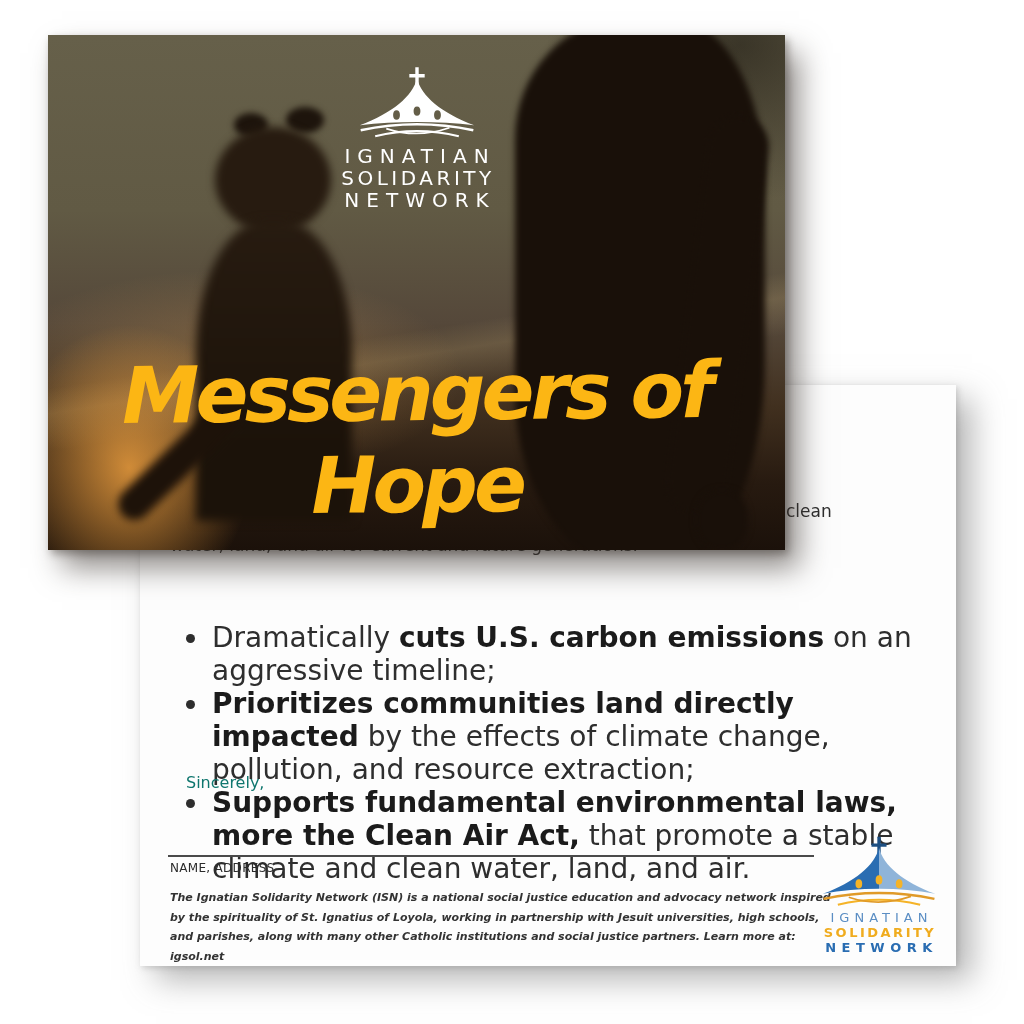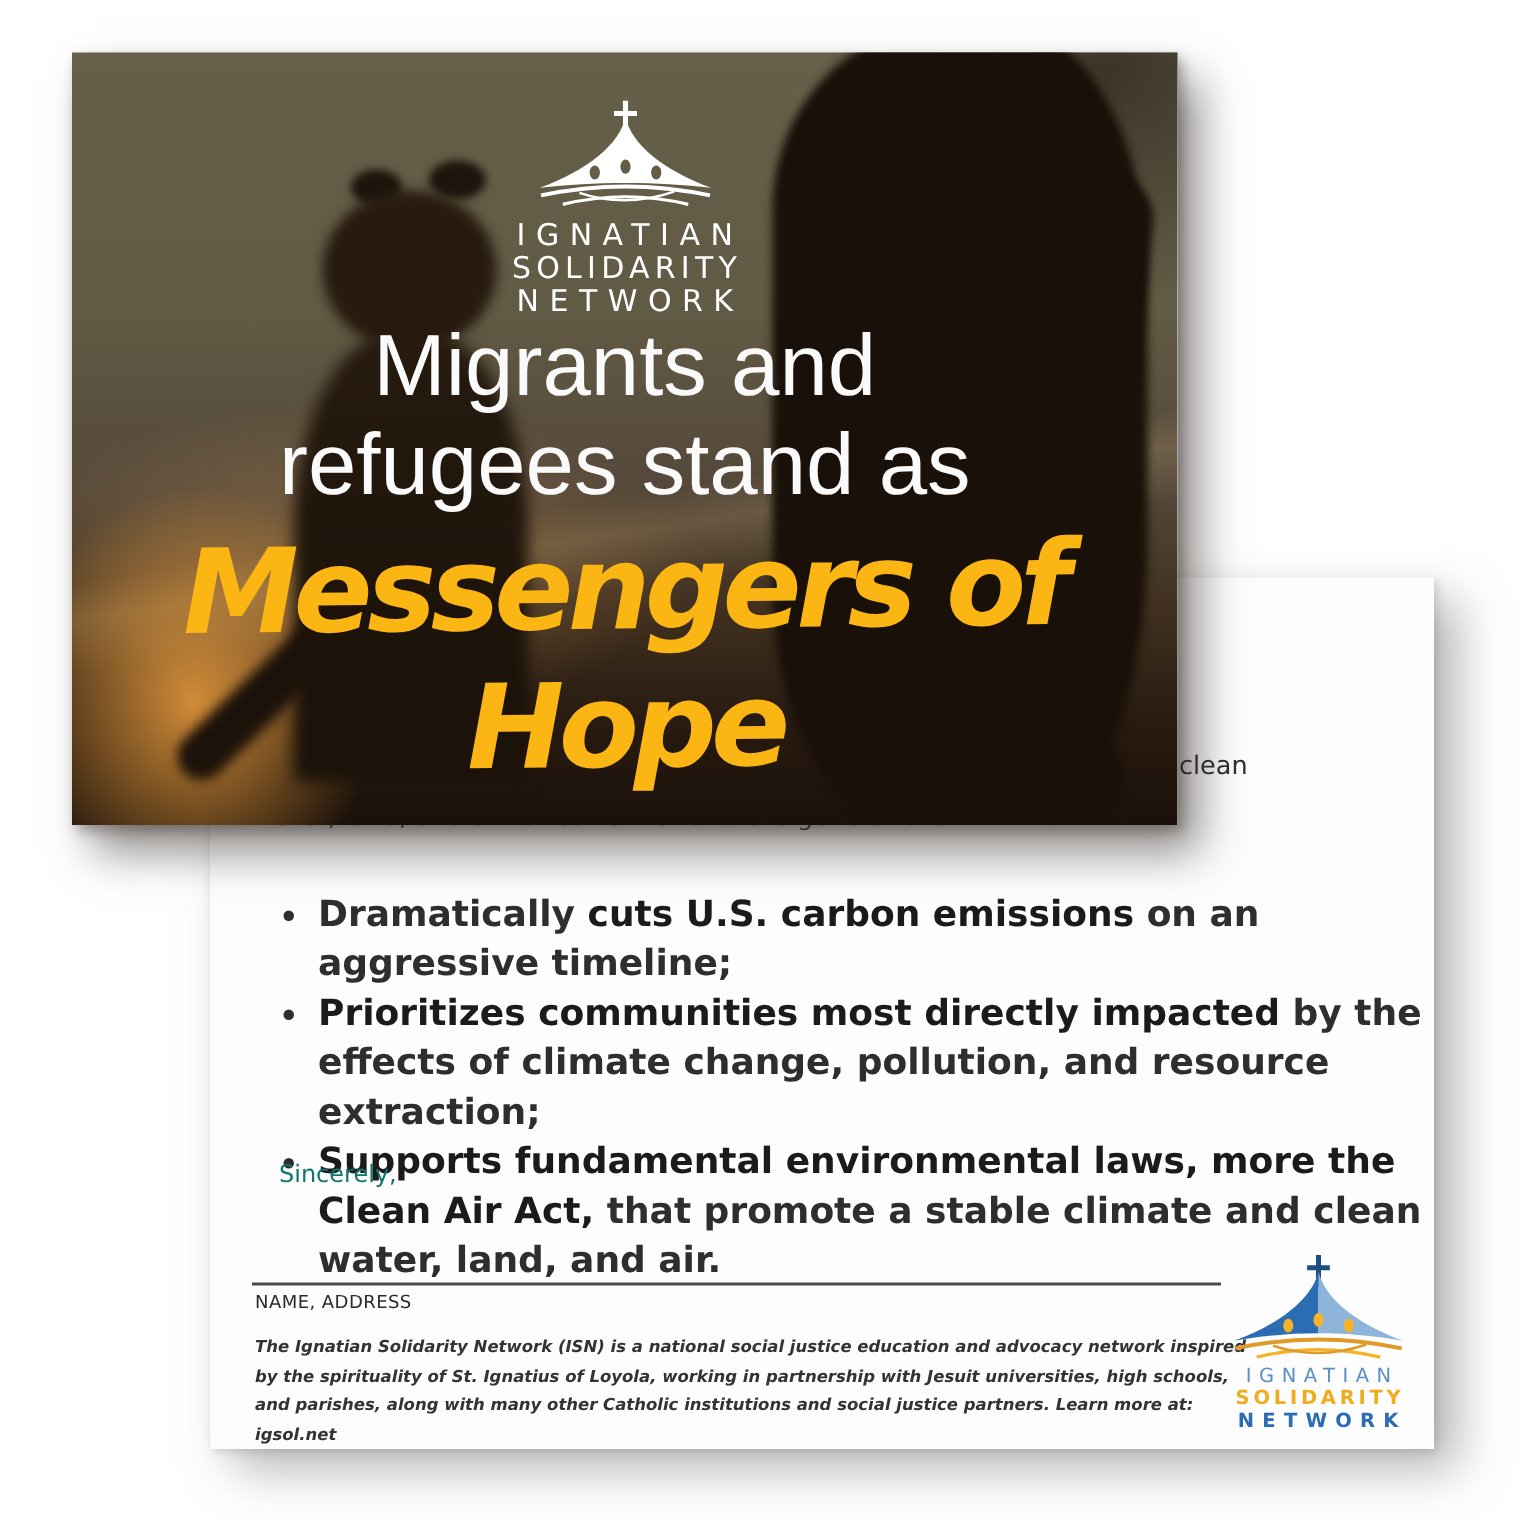--- a/index.html
+++ b/index.html
@@ -147,10 +147,6 @@
         <span class="tlg-line tlg-3">NETWORK</span>
       </div>
 
-      <div class="headline">
-        <div>Migrants and</div>
-        <div>refugees stand as</div>
-      </div>
 
       <div class="script-line">Messengers of Hope</div>
 

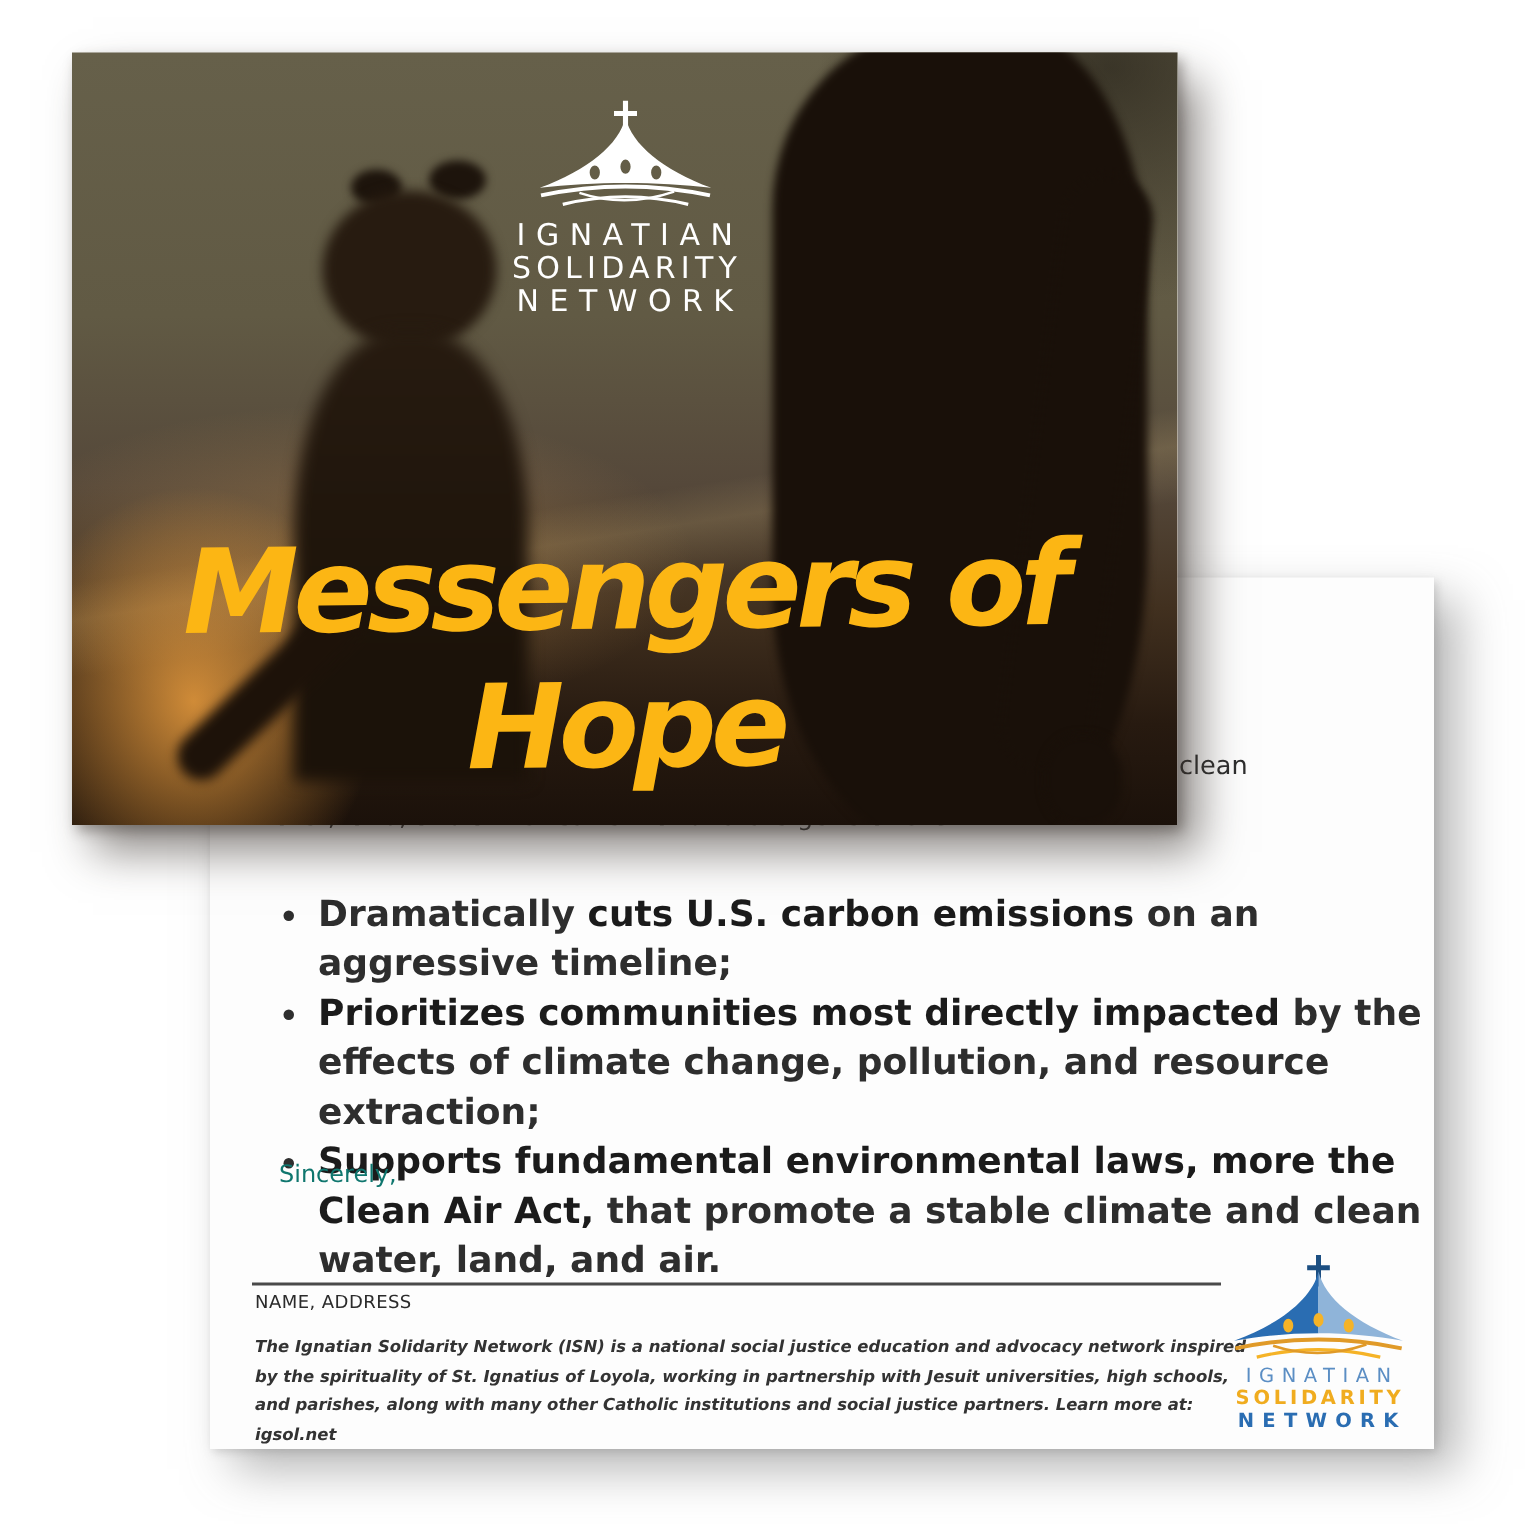--- a/index.html
+++ b/index.html
@@ -14,8 +14,8 @@
   .frag-clean{left:646px;top:116px;}
   .frag-line{left:30px;top:150px;}
   .letter-intro{position:absolute;left:30px;top:196px;font-size:24px;font-weight:700;color:#1f1f1f;}
-  .letter-bullets{position:absolute;left:30px;top:208px;width:740px;margin:0;
-                  padding:0 0 0 40px;font-size:24px;line-height:33px;color:#2e2e2e;font-weight:bold;}
+  .letter-bullets{position:absolute;left:30px;top:236px;width:740px;margin:0;
+                  padding:0 0 0 40px;font-size:28px;line-height:33px;color:#2e2e2e;}
   .letter-bullets li{margin:0;padding-left:2px;}
   .letter-bullets b{color:#1b1b1b;}
   .letter-closing{position:absolute;left:46px;top:388px;font-size:16px;color:#0f766e;}

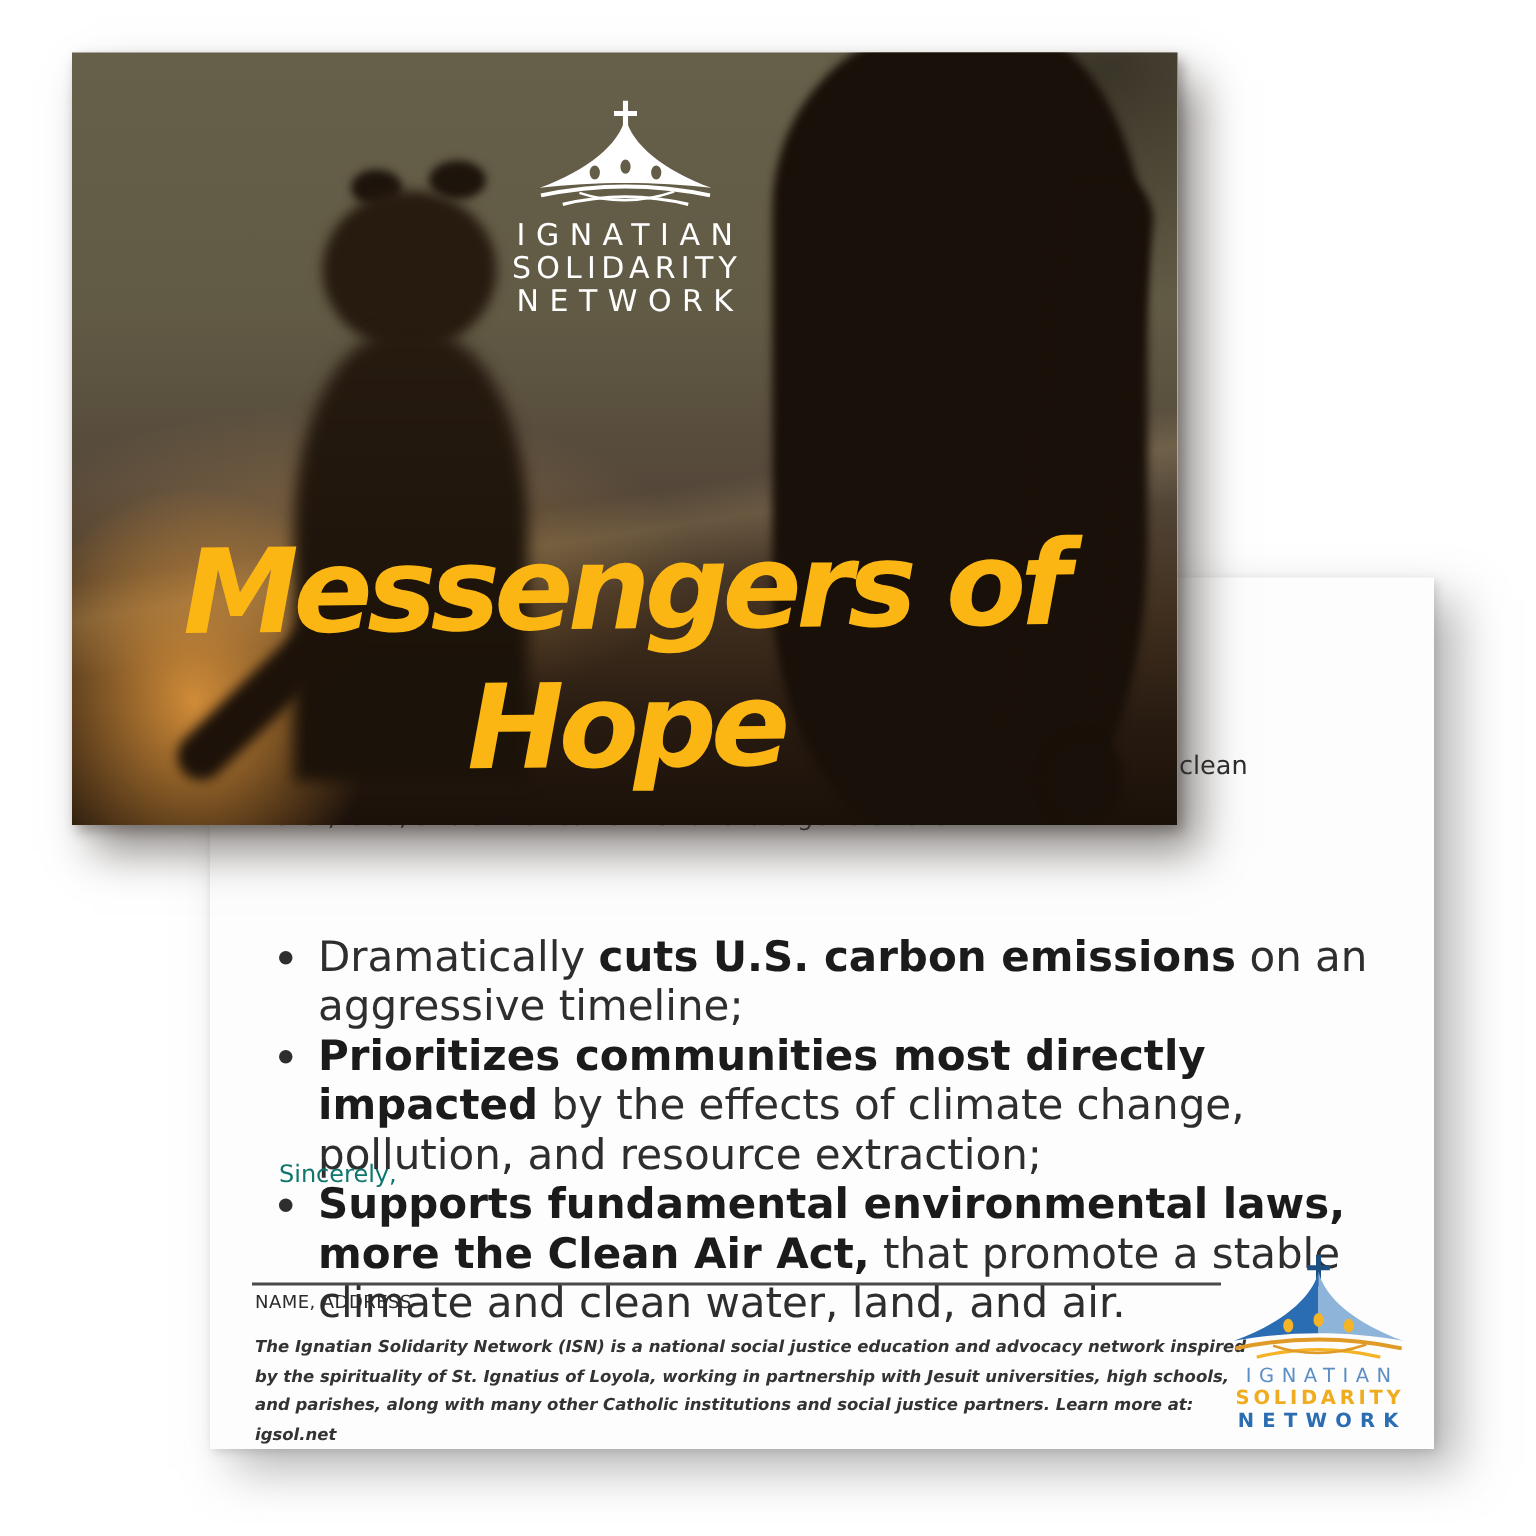--- a/index.html
+++ b/index.html
@@ -89,7 +89,7 @@
 
     <ul class="letter-bullets">
       <li><span>Dramatically </span><b>cuts U.S. carbon emissions</b><span> on an aggressive timeline;</span></li>
-      <li><span></span><b>Prioritizes communities most directly impacted</b><span> by the effects of climate change, pollution, and resource extraction;</span></li>
+      <li><span></span><b>Prioritizes communities land directly impacted</b><span> by the effects of climate change, pollution, and resource extraction;</span></li>
       <li><span></span><b>Supports fundamental environmental laws, more the Clean Air Act,</b><span> that promote a stable climate and clean water, land, and air.</span></li>
     </ul>
 

